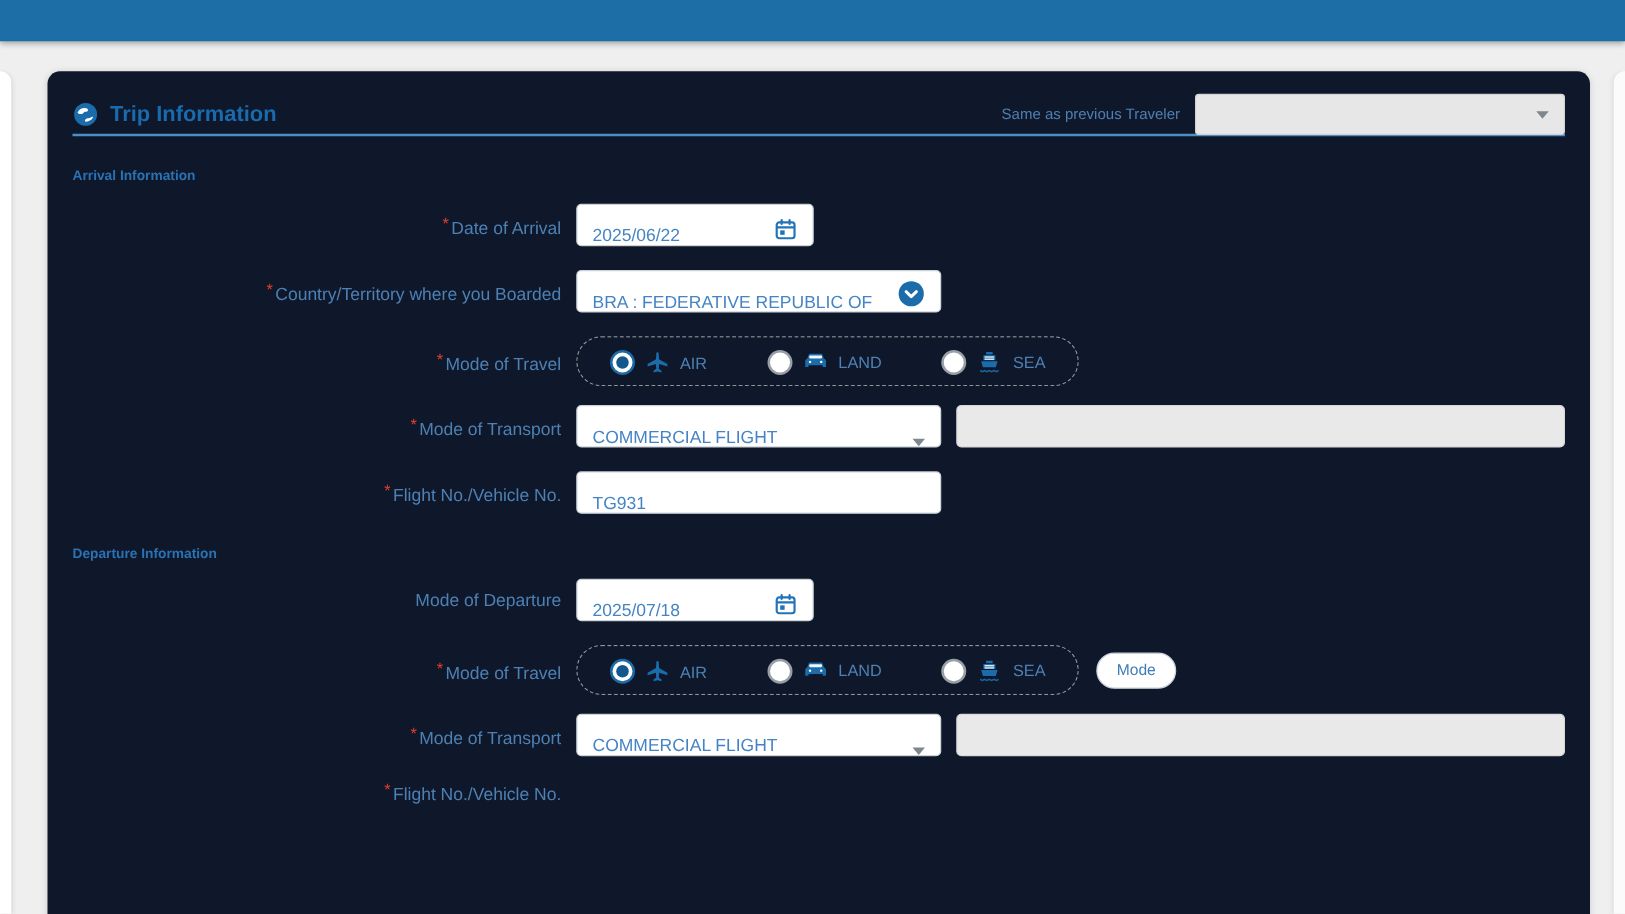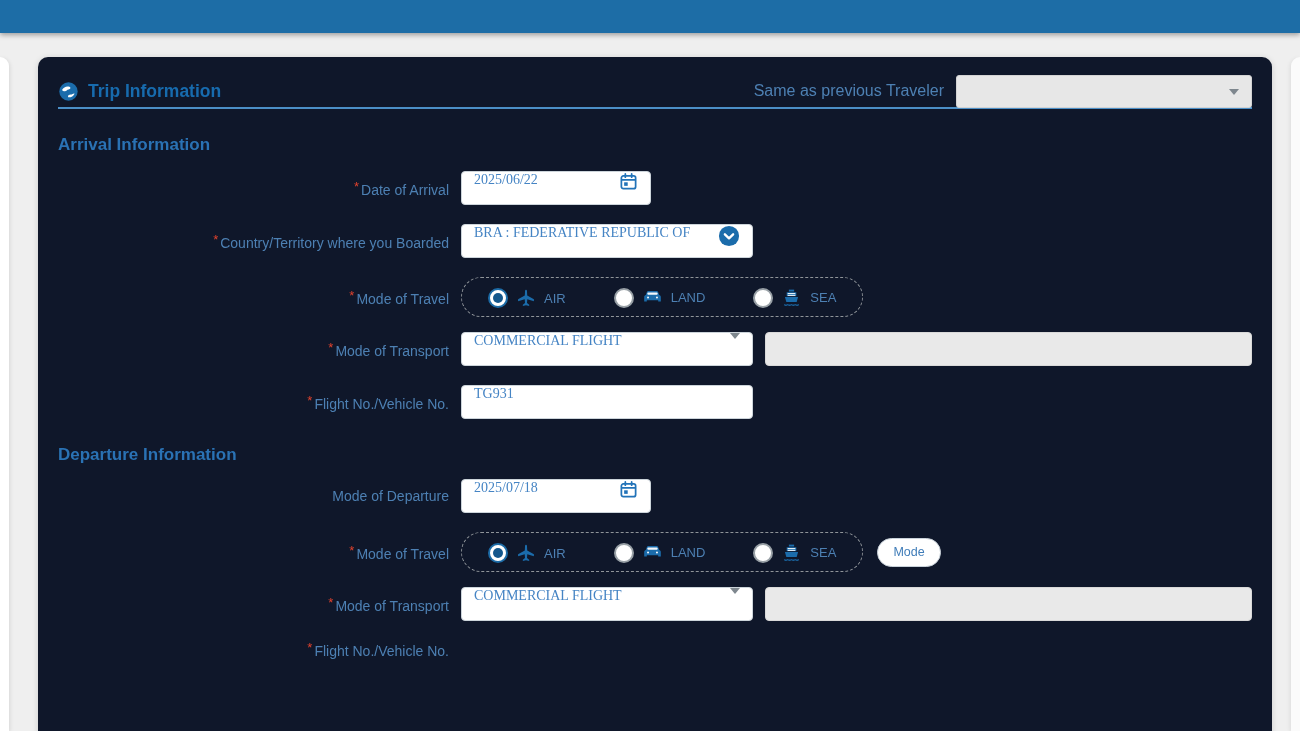--- a/index.html
+++ b/index.html
@@ -23,7 +23,7 @@
   .card-title svg { display:block; }
 
   .same-wrap { display:flex; align-items:center; gap:12px; }
-  .same-label { color:#4d80b3; font-size:16px; }
+  .same-label { color:#4d80b3; font-size:12px; }
   .dis-select { width:296px; height:33px; background:#e7e7e7; border:1px solid #d3d3d3; border-radius:3px;
                 position:relative; }
   .caret { width:0; height:0; border-left:5px solid transparent; border-right:5px solid transparent;

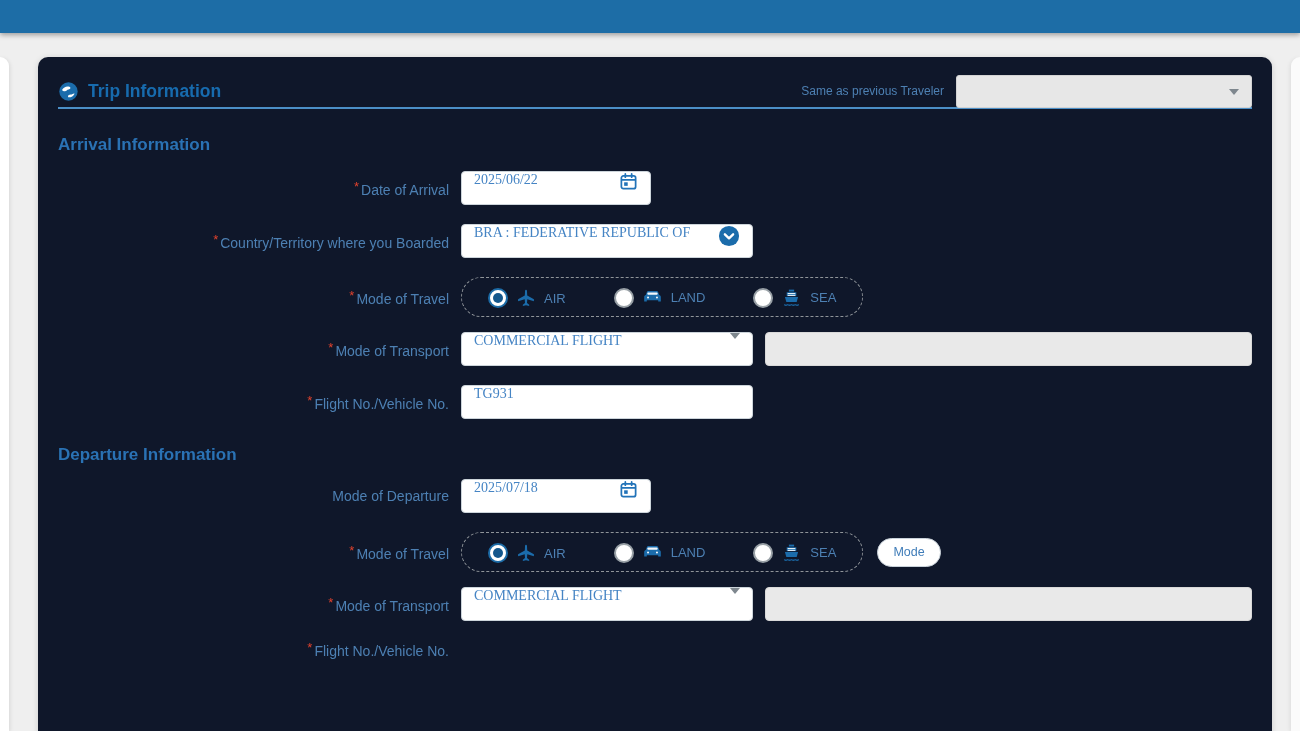--- a/index.html
+++ b/index.html
@@ -30,7 +30,7 @@
            border-top:6px solid #7e878e; }
   .dis-select .caret { position:absolute; right:12px; top:13px; }
 
-  .section-title { color:#2a72b4; font-size:17px; font-weight:700; margin-top:26px; }
+  .section-title { color:#2a72b4; font-size:11px; font-weight:700; margin-top:26px; }
 
   .rows { margin-top:16px; }
   .row { display:flex; align-items:center; margin-bottom:19px; }

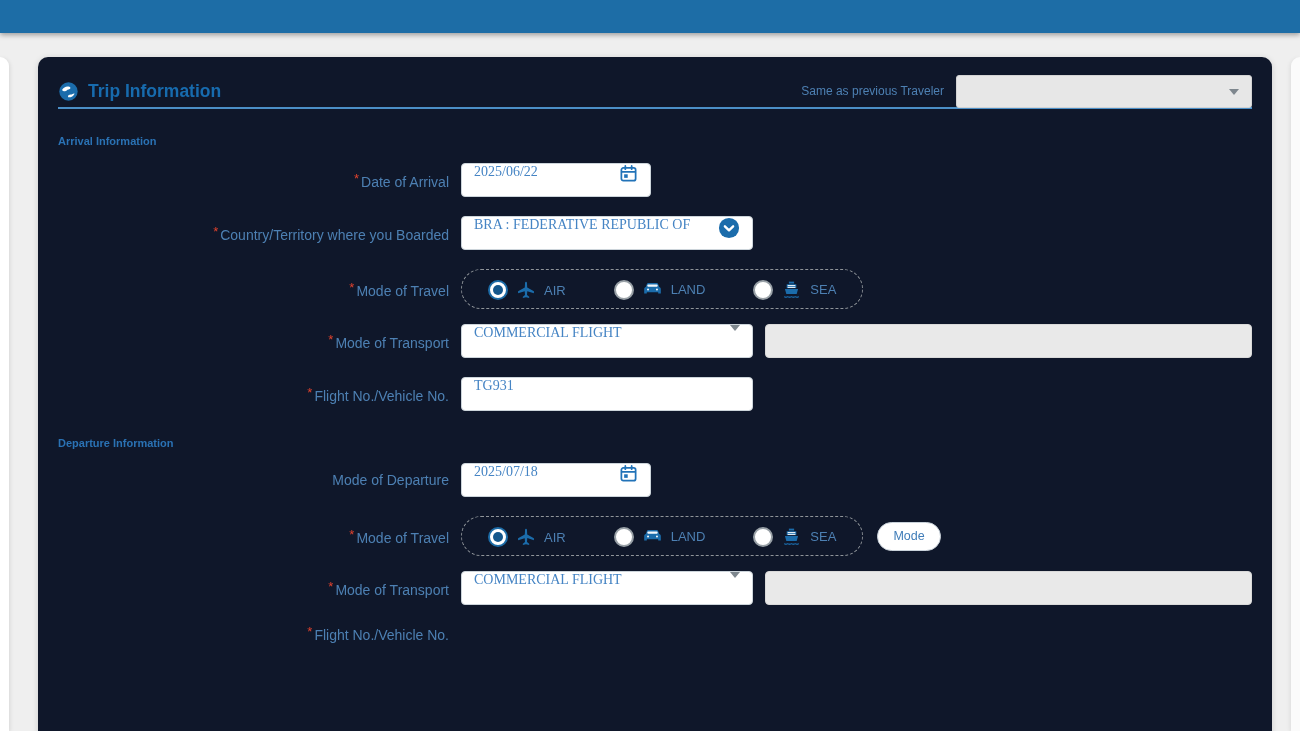--- a/index.html
+++ b/index.html
@@ -39,7 +39,7 @@
   .ctrl { margin-left:12px; display:flex; align-items:center; flex:1; }
 
   .input { height:34px; border:1px solid #ccd4da; border-radius:4px; background:#fff;
-           display:flex; align-items:flex-start; padding:0 12px; color:#4584c4; font-size:14px;font-family:Liberation Serif, serif; }
+           display:flex; align-items:flex-end; padding:0 12px; color:#4584c4; font-size:14px; }
   .w-date { width:190px; justify-content:space-between; }
   .w-med  { width:292px; }
   .sel    { width:292px; justify-content:space-between; }

